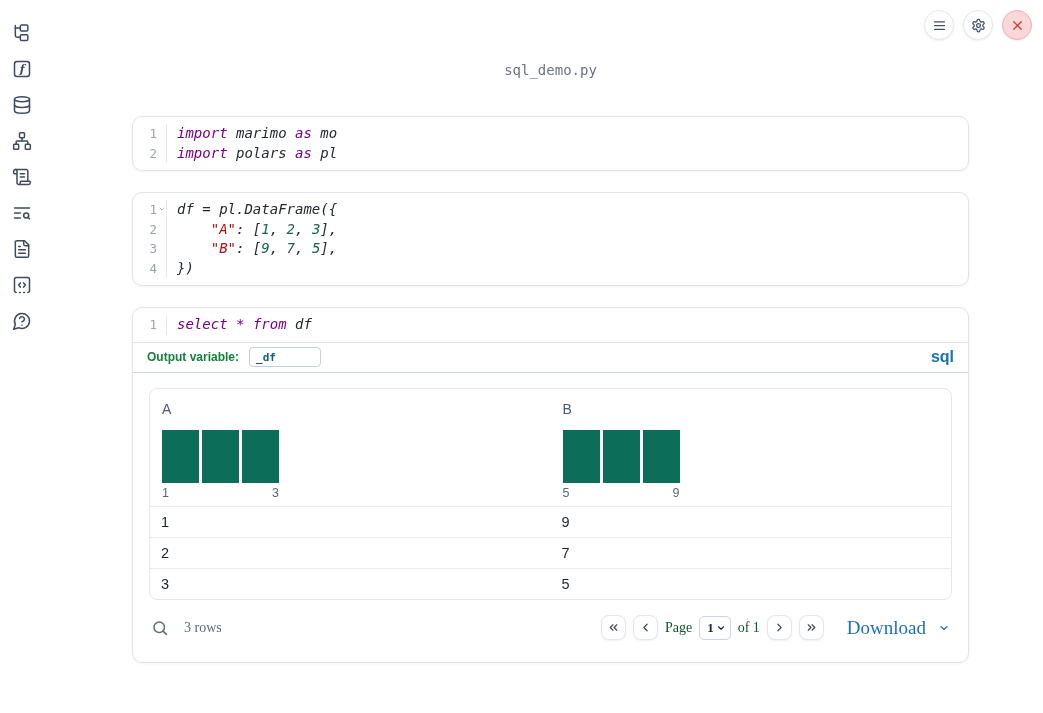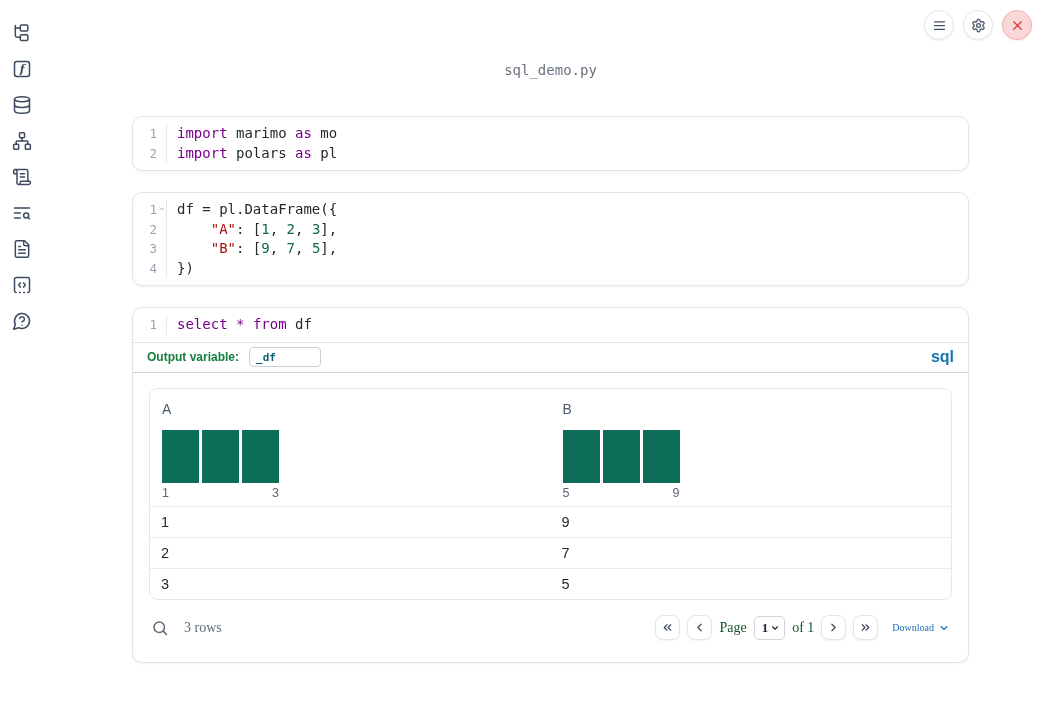--- a/index.html
+++ b/index.html
@@ -44,7 +44,7 @@
   .fold{position:absolute;right:0;top:5px;color:#8c96a5;}
   .fold svg{width:8px;height:8px;stroke:currentColor;fill:none;stroke-width:2;
     stroke-linecap:round;stroke-linejoin:round;}
-  .code{padding-left:10px;white-space:pre;color:#24292e;}
+  .code{padding-left:10px;white-space:pre;color:#24292e;font-style:italic;}
   .code-line{height:19.5px;}
   .tok-kw{color:#770088;}
   .tok-str{color:#aa1111;}

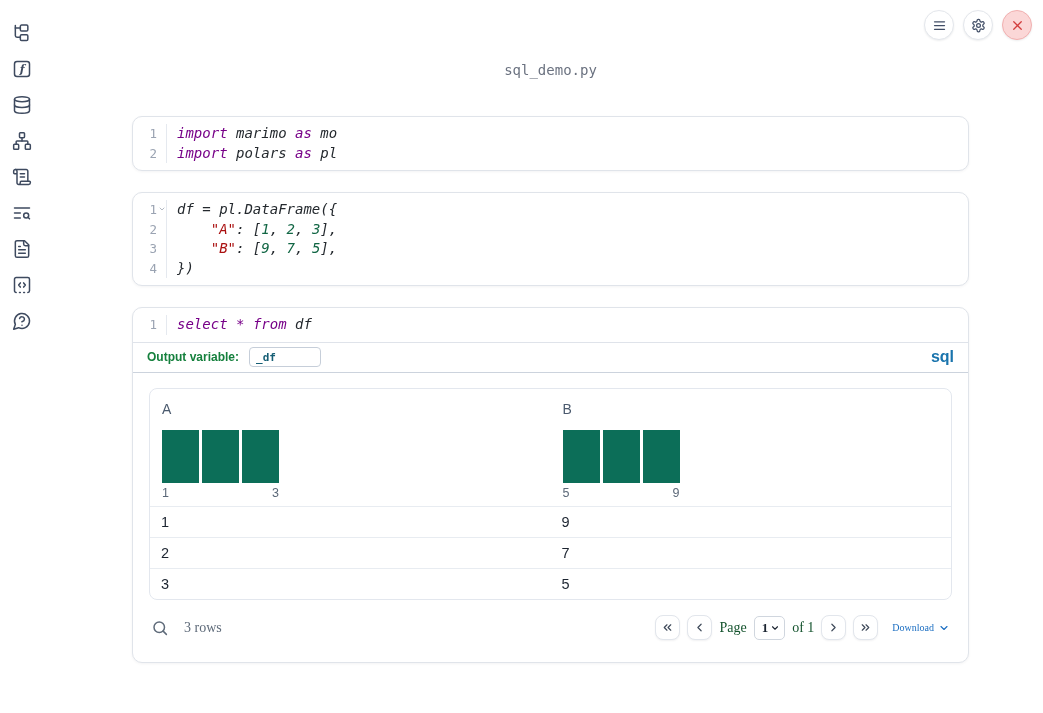--- a/index.html
+++ b/index.html
@@ -90,8 +90,8 @@
     background:#fff;cursor:pointer;gap:2px;}
   .page-select svg{width:10px;height:10px;stroke:#1b2430;fill:none;stroke-width:2.6;
     stroke-linecap:round;stroke-linejoin:round;}
-  .download{margin-left:14px;display:flex;align-items:center;gap:4px;background:none;border:none;
-    padding:0;color:#1b6ec2;font-size:10px;cursor:pointer;}
+  .download{margin-left:23px;display:flex;align-items:center;gap:12px;background:none;border:none;
+    padding:0;color:#1b6ec2;font-size:19px;cursor:pointer;}
   .download svg{width:12px;height:12px;stroke:currentColor;fill:none;stroke-width:2.2;
     stroke-linecap:round;stroke-linejoin:round;}
 </style>

